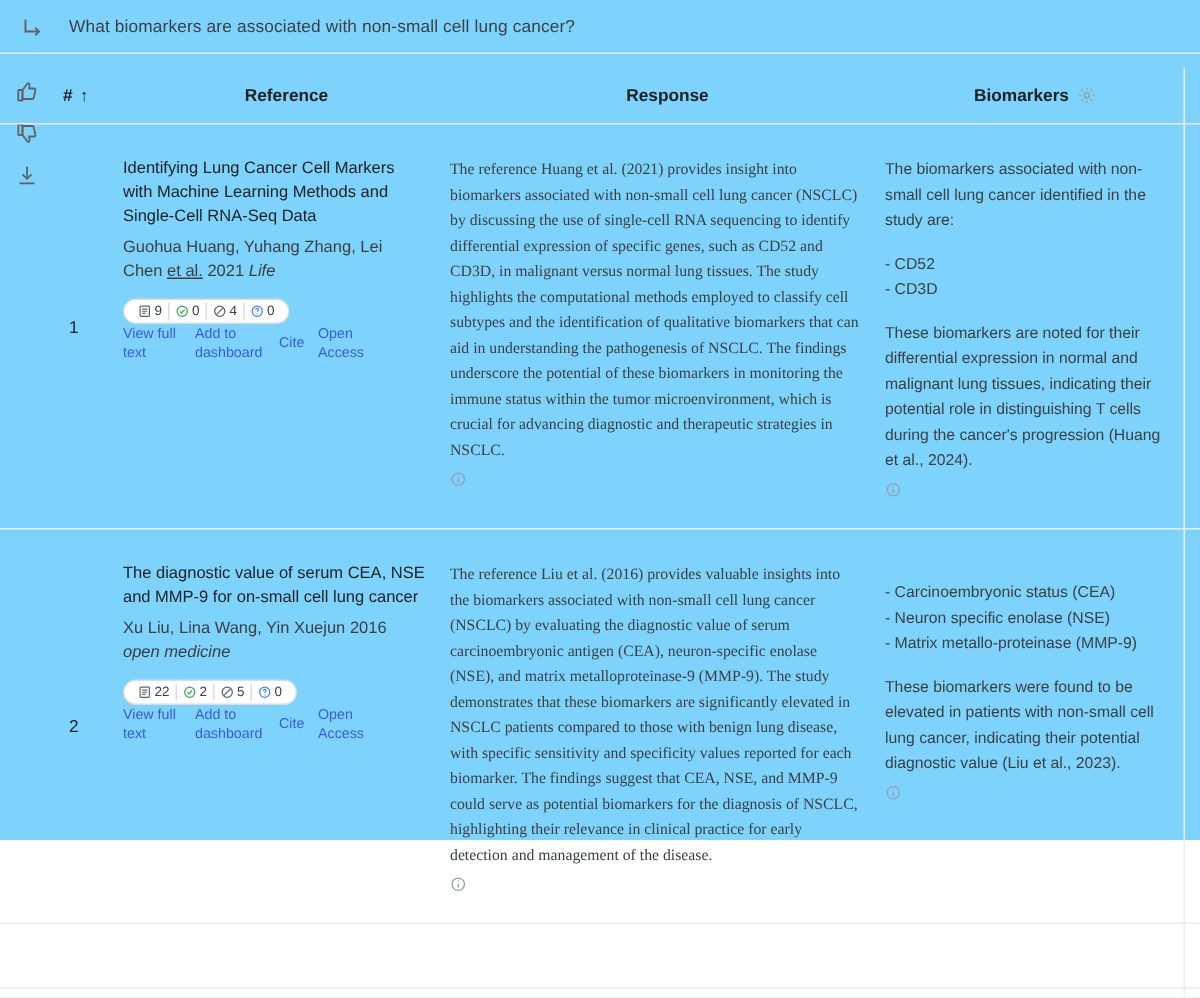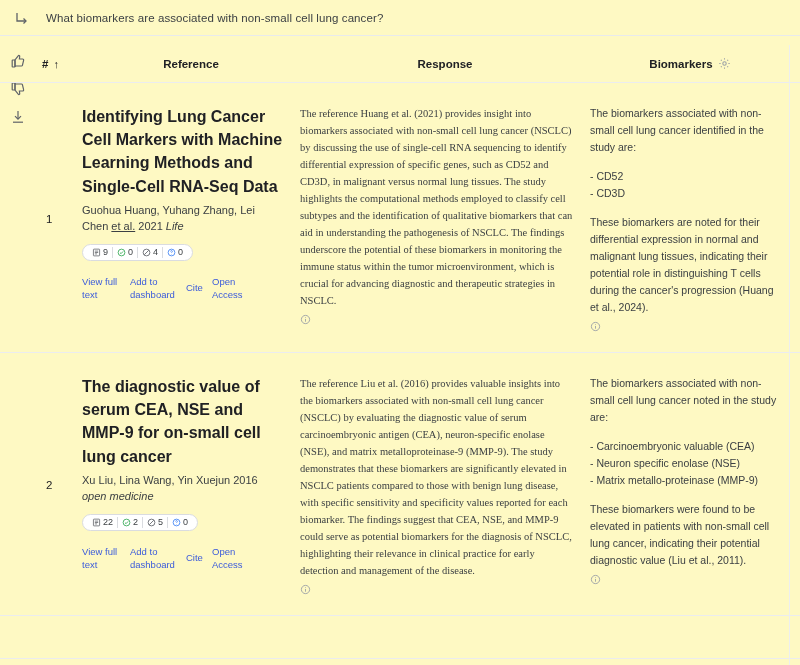--- a/index.html
+++ b/index.html
@@ -11,7 +11,7 @@
     color: #202124;
     overflow: hidden;
   }
-  .app { position: relative; width: 800px; height: 665px; background:#fef9c3; }
+  .app { position: relative; width: 800px; height: 560px; background:#7dd3fc; }
 
   
   .query-bar {

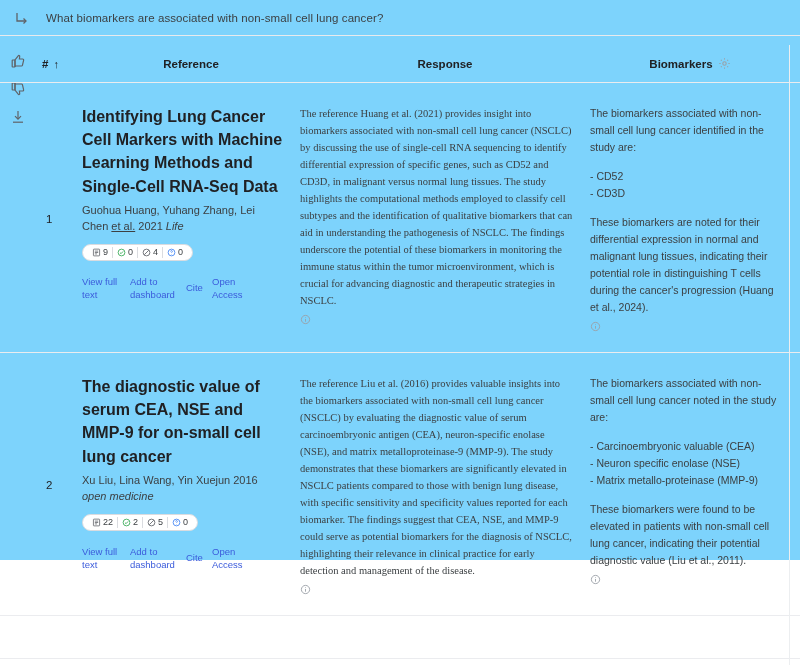--- a/index.html
+++ b/index.html
@@ -71,7 +71,7 @@
 
   
   .ref-title {
-    font-size: 16px; font-weight: 700; color: #202124;
+    font-size: 11px; font-weight: 400; color: #202124;
     line-height: 1.45; margin: 0 0 4px 0;
   }
   .ref-authors {

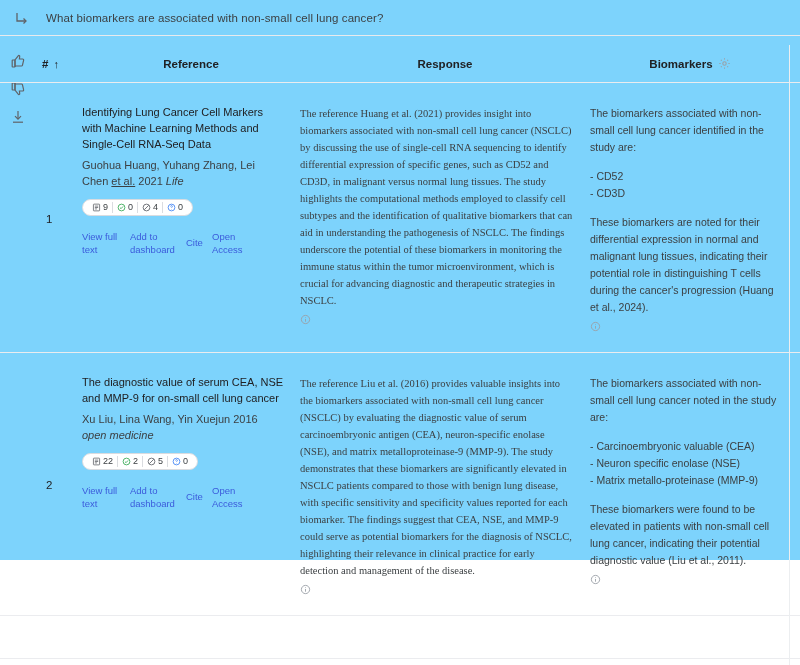--- a/index.html
+++ b/index.html
@@ -94,7 +94,7 @@
   .badge-ico { width: 9px; height: 9px; display:block; }
 
   .ref-links {
-    display: flex; flex-wrap: wrap; margin-top: 15px;
+    display: flex; flex-wrap: wrap; margin-top: 0;
     font-size: 9.5px; color: #3b5bdb;
   }
   .ref-link { cursor: pointer; line-height: 1.35; }

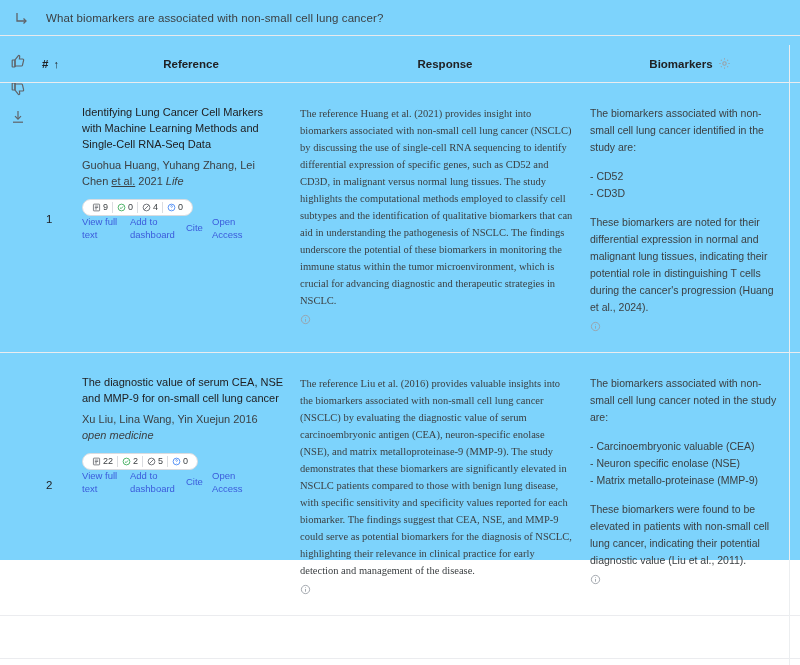--- a/index.html
+++ b/index.html
@@ -284,7 +284,6 @@
             </svg>
           </div>
           <div class="cell-bio">
-            <p class="para">The biomarkers associated with non-small cell lung cancer noted in the study are:</p>
             <div class="bio-spacer"></div>
             <div class="bio-list">
               <p class="para">- Carcinoembryonic valuable (CEA)</p>

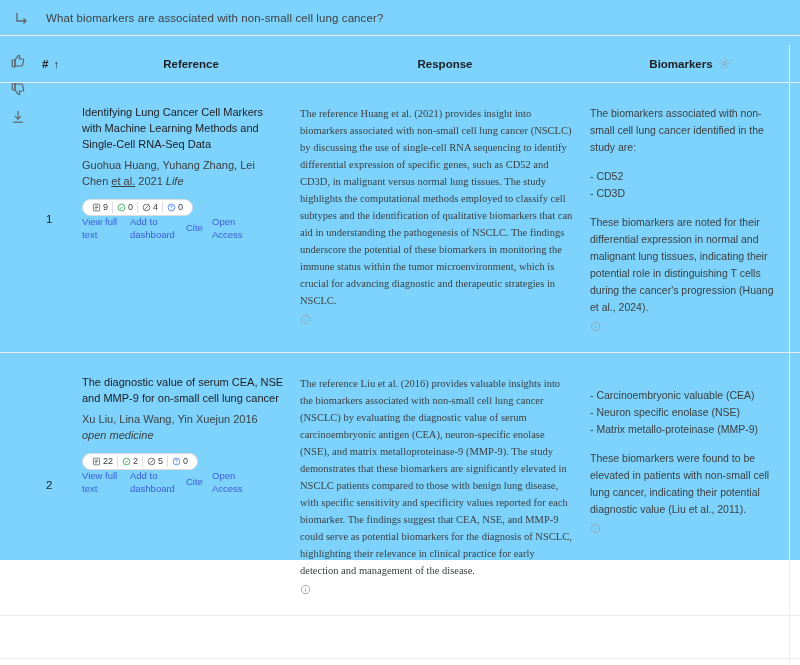--- a/index.html
+++ b/index.html
@@ -286,7 +286,7 @@
           <div class="cell-bio">
             <div class="bio-spacer"></div>
             <div class="bio-list">
-              <p class="para">- Carcinoembryonic valuable (CEA)</p>
+              <p class="para">- Carcinoembryonic status (CEA)</p>
               <p class="para">- Neuron specific enolase (NSE)</p>
               <p class="para">- Matrix metallo-proteinase (MMP-9)</p>
             </div>

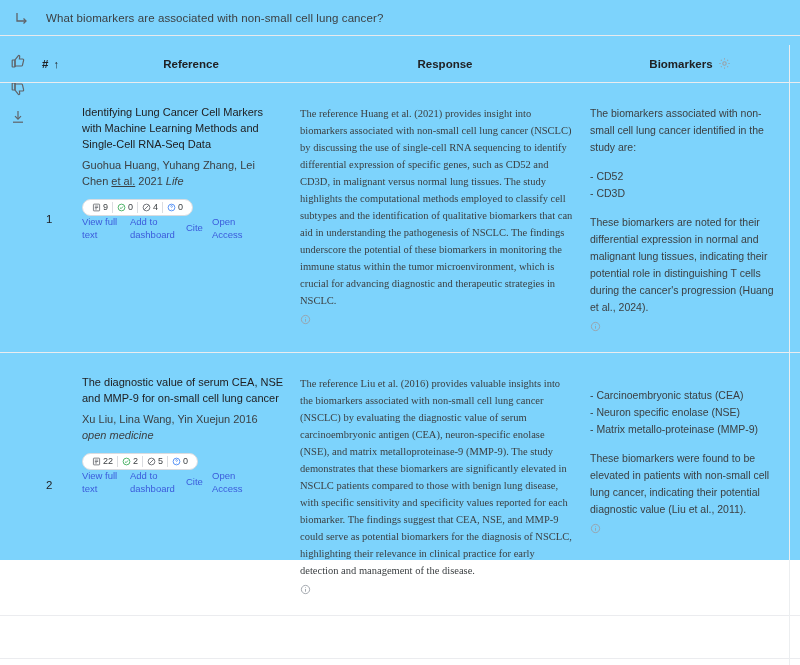--- a/index.html
+++ b/index.html
@@ -291,7 +291,7 @@
               <p class="para">- Matrix metallo-proteinase (MMP-9)</p>
             </div>
             <div class="bio-spacer"></div>
-            <p class="para">These biomarkers were found to be elevated in patients with non-small cell lung cancer, indicating their potential diagnostic value (Liu et al., 2011).</p>
+            <p class="para">These biomarkers were found to be elevated in patients with non-small cell lung cancer, indicating their potential diagnostic value (Liu et al., 2023).</p>
             <svg class="info-icon" viewBox="0 0 16 16" fill="none" stroke="currentColor" stroke-width="1.3">
               <circle cx="8" cy="8" r="6"></circle>
               <path d="M8 7.2v4"></path>

